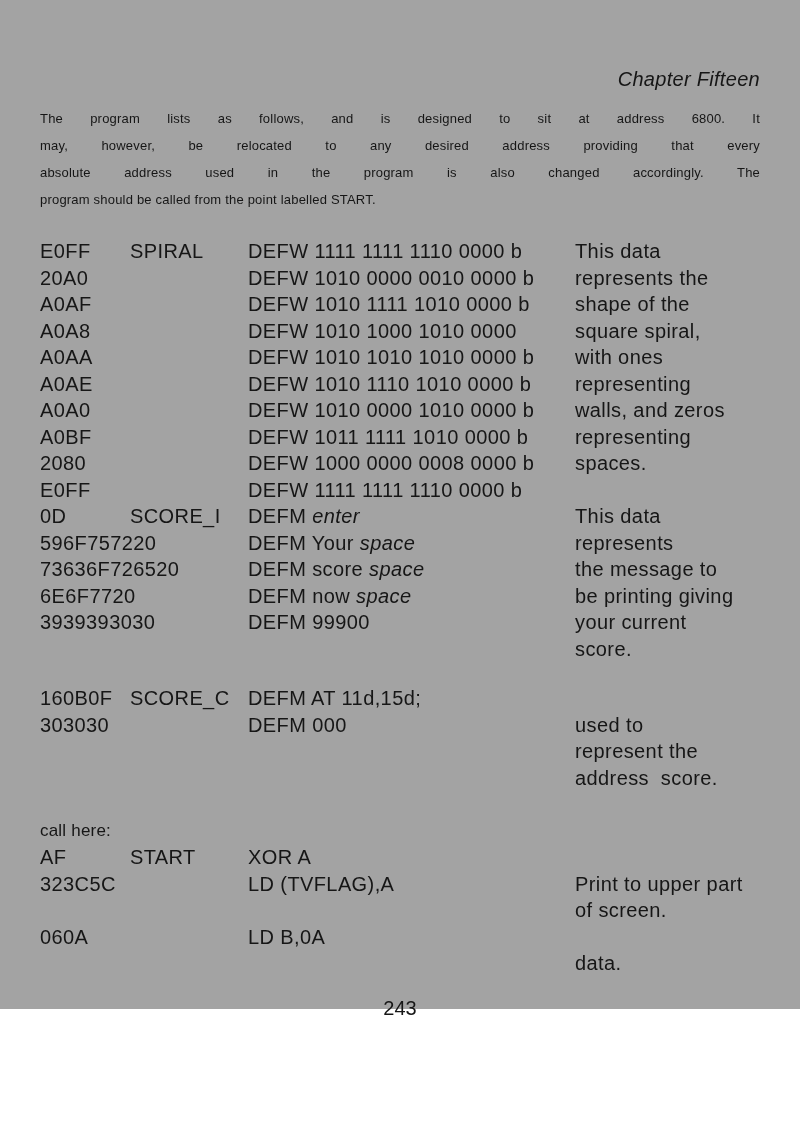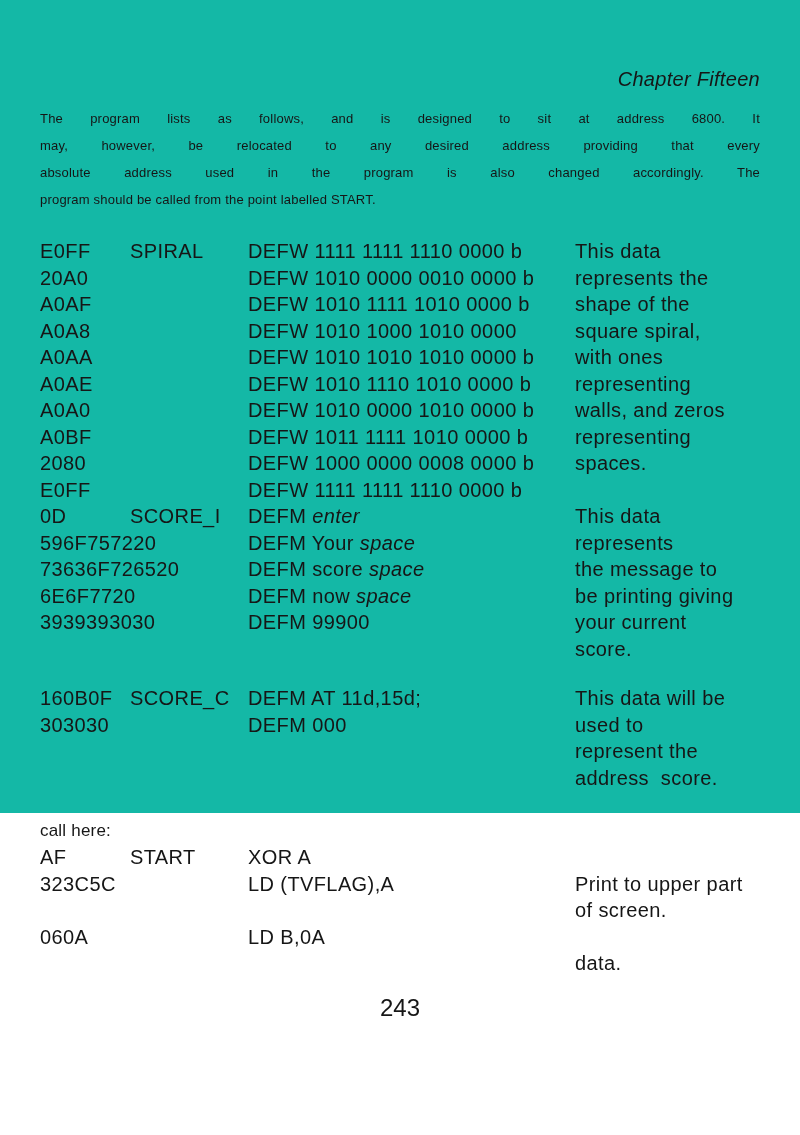--- a/index.html
+++ b/index.html
@@ -18,9 +18,9 @@
   .page {
     box-sizing: border-box;
     width: 800px;
-    height: 813px;
+    height: 1009px;
     padding: 68px 40px 0 40px;
-    background: #14b8a6;
+    background: #a3a3a3;
   }
   .chapter-header {
     text-align: right;

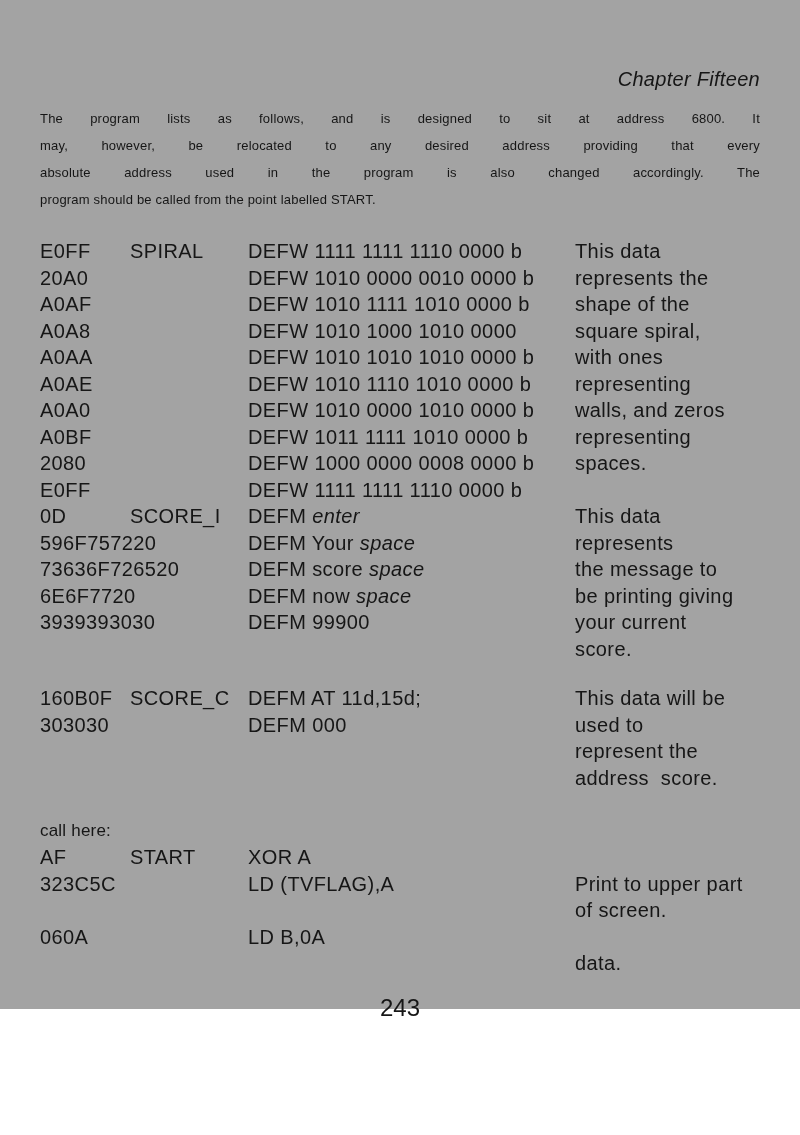--- a/index.html
+++ b/index.html
@@ -109,7 +109,7 @@
         <div class="code-row"><div class="cell-hex"></div><div class="cell-label"></div><div class="cell-instr"></div><div class="cell-comment">score.</div></div>
       </div>
     <div class="code-section sec1">
-        <div class="code-row"><div class="cell-hex">160B0F</div><div class="cell-label">SCORE_C</div><div class="cell-instr"><span>DEFM AT 11d,15d;</span></div><div class="cell-comment">This data will be</div></div>
+        <div class="code-row"><div class="cell-hex">160B0F</div><div class="cell-label">SCORE_C</div><div class="cell-instr"><span>DEFM AT 11d,15d;</span></div></div>
         <div class="code-row"><div class="cell-hex">303030</div><div class="cell-label"></div><div class="cell-instr"><span>DEFM 000</span></div><div class="cell-comment">used to</div></div>
         <div class="code-row"><div class="cell-hex"></div><div class="cell-label"></div><div class="cell-instr"></div><div class="cell-comment">represent the</div></div>
         <div class="code-row"><div class="cell-hex"></div><div class="cell-label"></div><div class="cell-instr"></div><div class="cell-comment">address  score.</div></div>

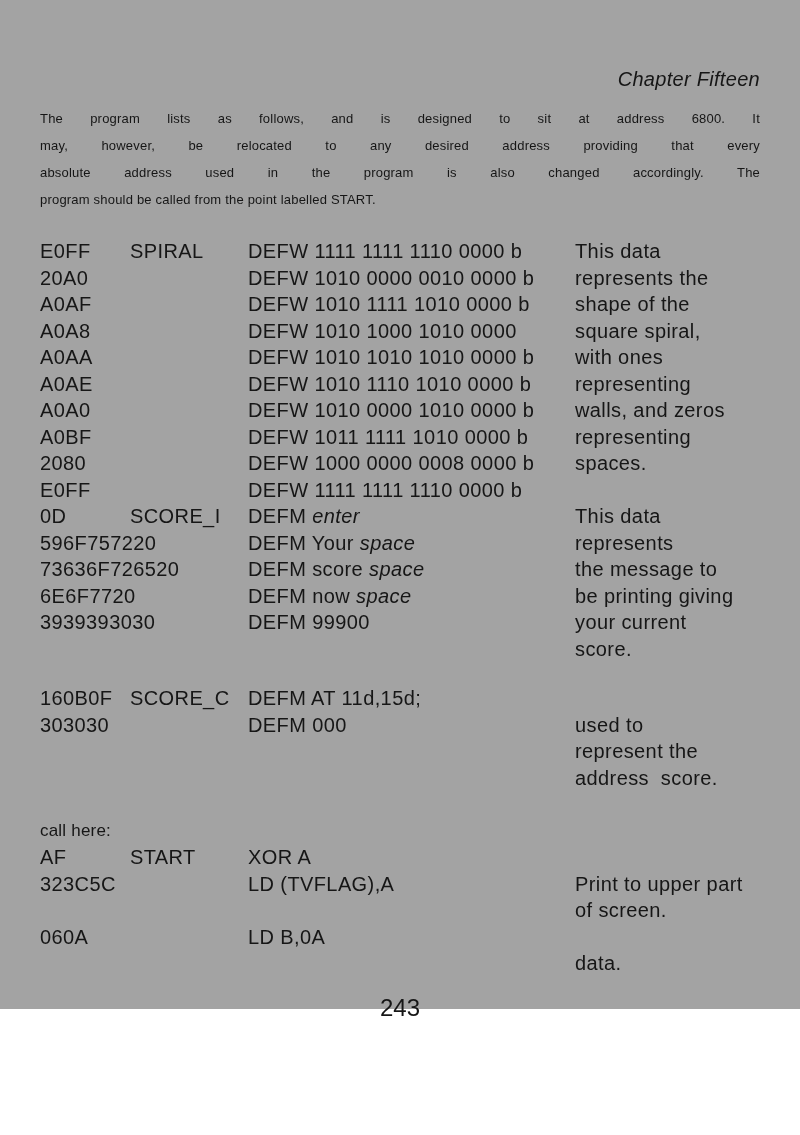--- a/index.html
+++ b/index.html
@@ -71,7 +71,7 @@
   .page-number {
     margin-top: 18px;
     text-align: center;
-    font-size: 24px;
+    font-size: 20px;
     line-height: 26px;
   }
 </style>

